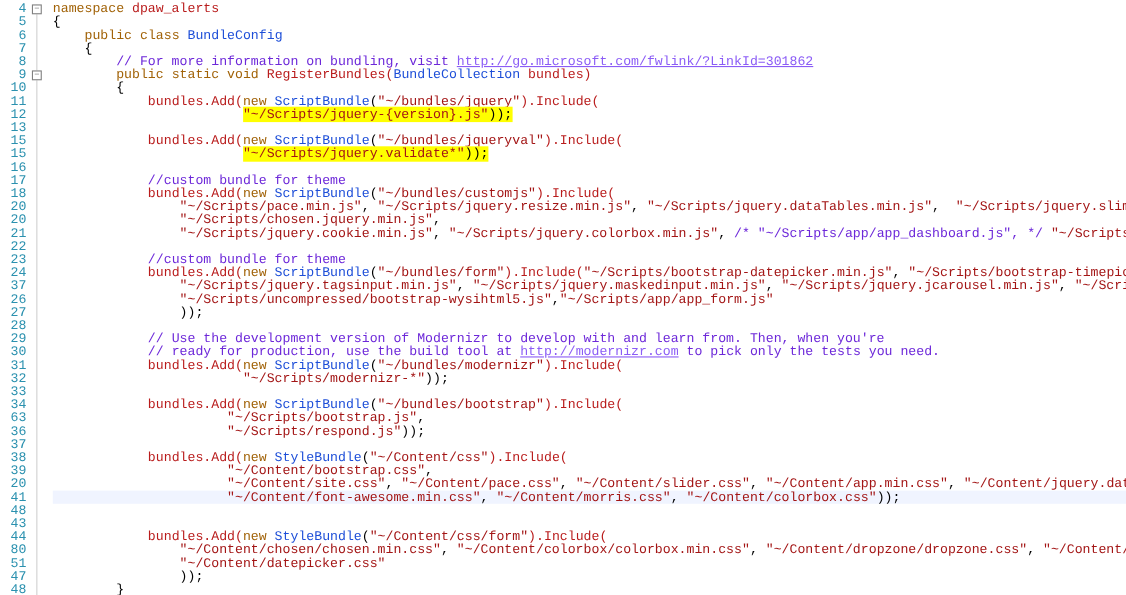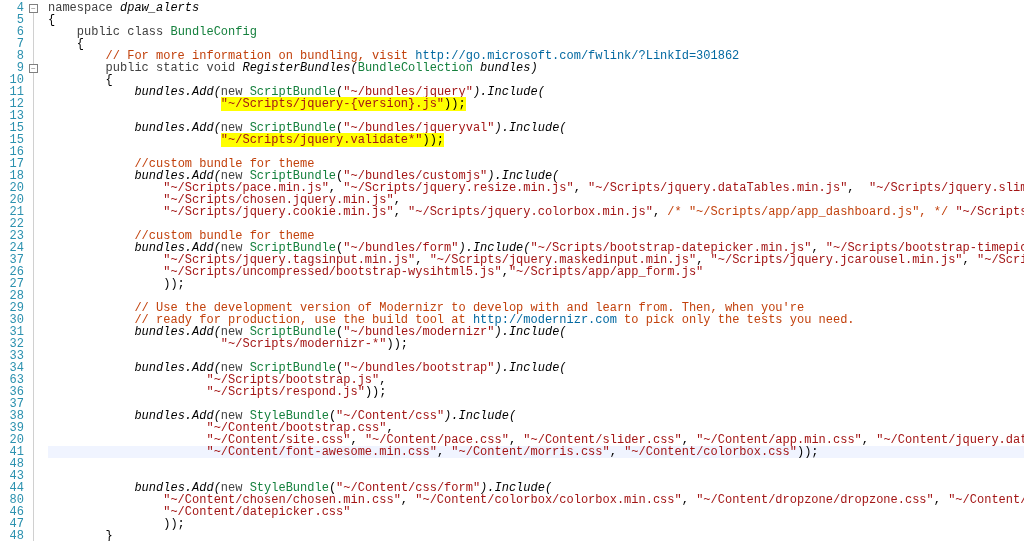--- a/index.html
+++ b/index.html
@@ -71,7 +71,7 @@
     .code-line.current {
       background: #f0f4ff;
     }
-    .kw { color: #404040; }
+    .kw { color: #a16207; }
     .type { color: #15803d; }
     .str { color: #a31515; }
     .com { color: #c2410c; }

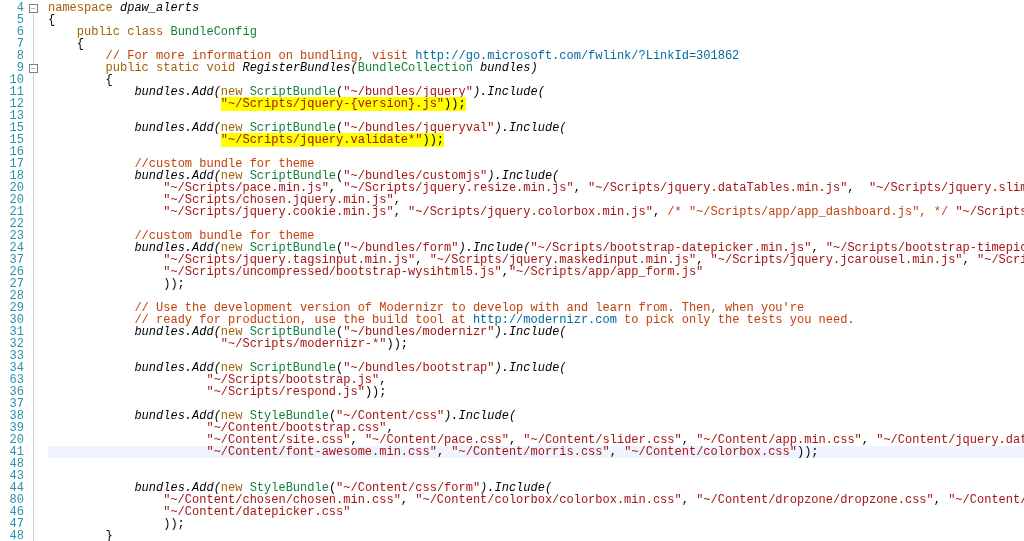--- a/index.html
+++ b/index.html
@@ -76,7 +76,7 @@
     .str { color: #a31515; }
     .com { color: #c2410c; }
     .punct { color: #000000; }
-    .ident { color: #000000; font-style: italic; }
+    .ident { color: #b91c1c; }
     a.link { color: #0369a1; }
     .hl { background: #ffff00; }
   </style>

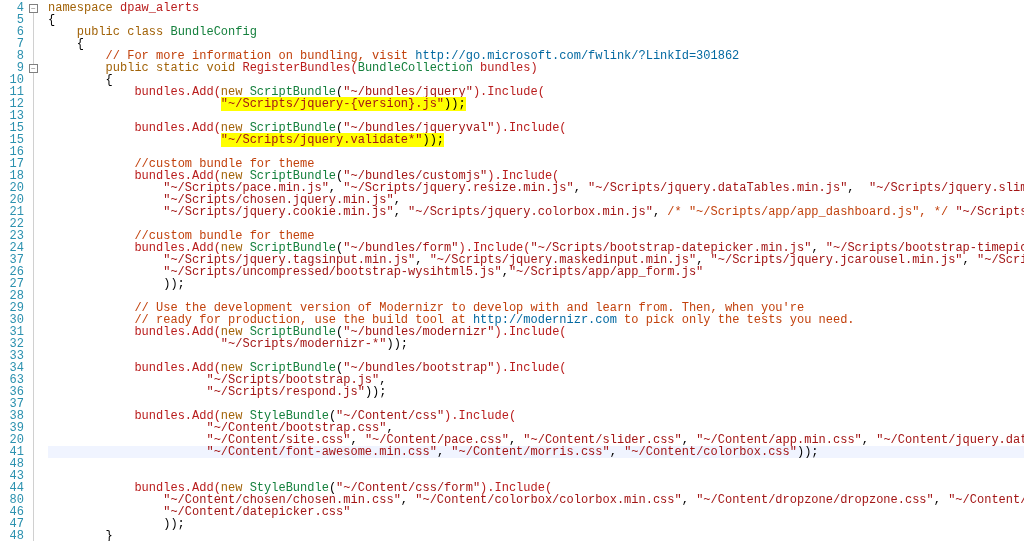--- a/index.html
+++ b/index.html
@@ -72,7 +72,7 @@
       background: #f0f4ff;
     }
     .kw { color: #a16207; }
-    .type { color: #15803d; }
+    .type { color: #1d4ed8; }
     .str { color: #a31515; }
     .com { color: #c2410c; }
     .punct { color: #000000; }

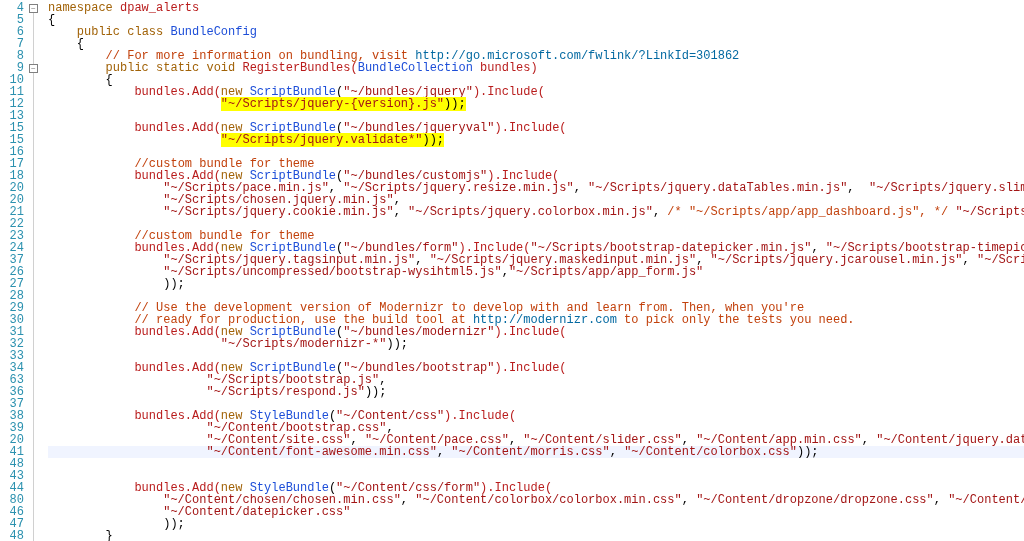--- a/index.html
+++ b/index.html
@@ -74,7 +74,7 @@
     .kw { color: #a16207; }
     .type { color: #1d4ed8; }
     .str { color: #a31515; }
-    .com { color: #c2410c; }
+    .com { color: #6d28d9; }
     .punct { color: #000000; }
     .ident { color: #b91c1c; }
     a.link { color: #0369a1; }

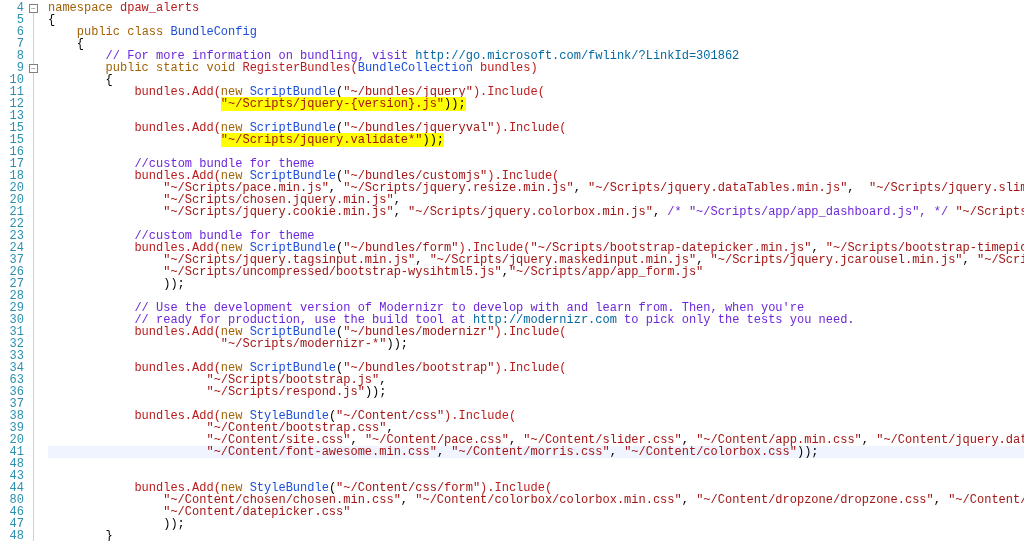--- a/index.html
+++ b/index.html
@@ -77,7 +77,7 @@
     .com { color: #6d28d9; }
     .punct { color: #000000; }
     .ident { color: #b91c1c; }
-    a.link { color: #0369a1; }
+    a.link { color: #8b5cf6; text-decoration: underline; }
     .hl { background: #ffff00; }
   </style>
 </head>

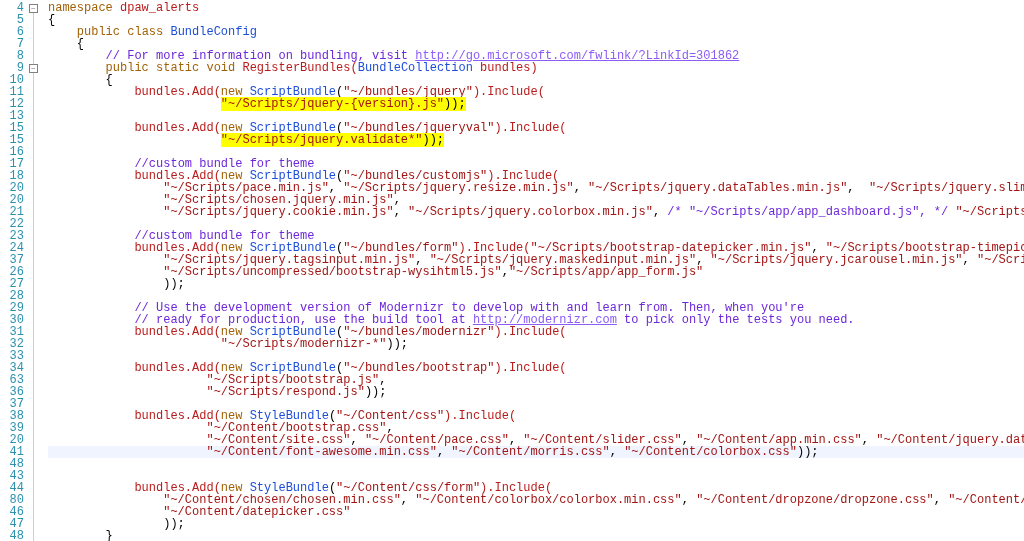--- a/index.html
+++ b/index.html
@@ -127,7 +127,7 @@
       <div>43</div>
       <div>44</div>
       <div>80</div>
-      <div>46</div>
+      <div>51</div>
       <div>47</div>
       <div>48</div>
     </div>

